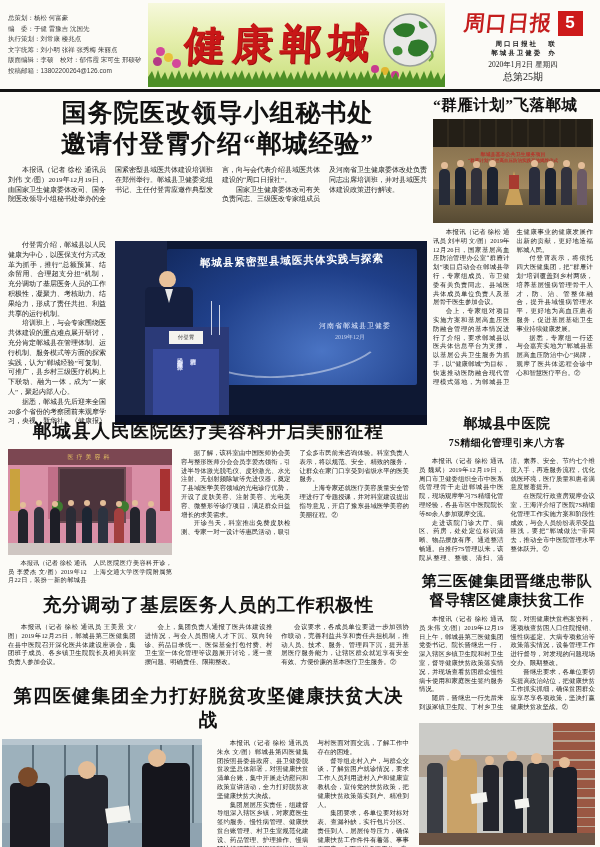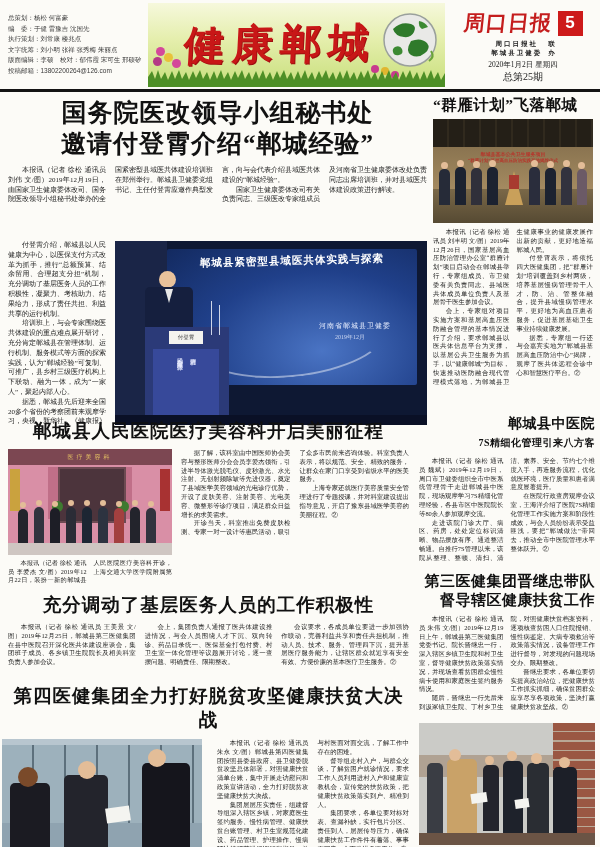--- a/index.html
+++ b/index.html
@@ -151,7 +151,7 @@
     <div class="hl hl-xl">国务院医改领导小组秘书处</div>
     <div class="hl hl-xl">邀请付登霄介绍“郸城经验”</div>
     <div class="body-txt cols4" style="height:70px;margin-top:7px;">
-      <p>本报讯（记者 徐松 通讯员 刘伟 文/图）2019年12月19日，由国家卫生健康委体改司、国务院医改领导小组秘书处举办的全国紧密型县域医共体建设培训班在郑州举行。郸城县卫健委党组书记、主任付登霄应邀作典型发言，向与会代表介绍县域医共体建设的“郸城经验”。</p>
+      <p>本报讯（记者 徐松 通讯员 刘伟 文/图）2019年12月19日，由国家卫生健康委体改司、国务院医改领导小组秘书处举办的全国紧密型县域医共体建设培训班在郑州举行。郸城县卫健委党组书记、主任付登霄应邀作典型发言，向与会代表介绍县域医共体建设的“周口日报社”。</p>
       <p>国家卫生健康委体改司有关负责同志、三级医改专家组成员及河南省卫生健康委体改处负责同志出席培训班，并对县域医共体建设政策进行解读。</p>
     </div>
     <div style="display:flex;margin-top:5px;height:184px;">

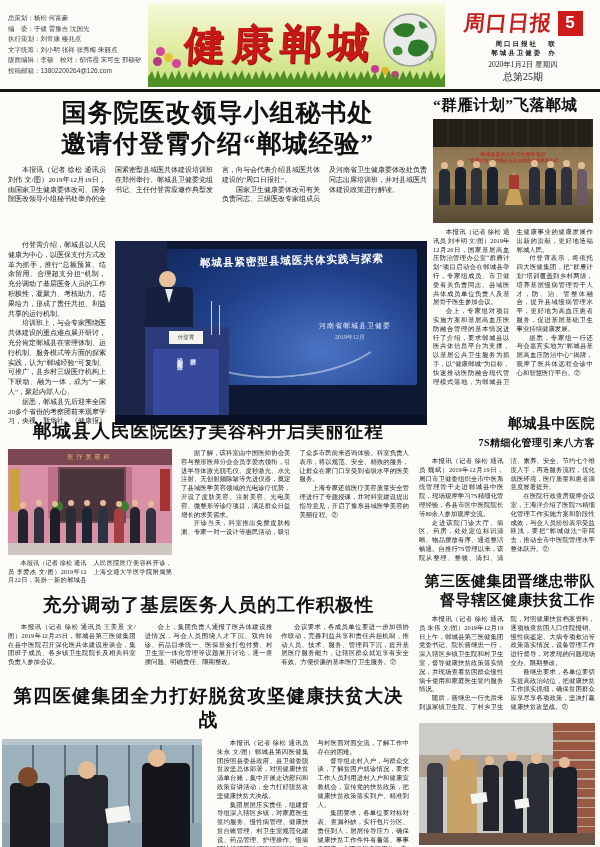--- a/index.html
+++ b/index.html
@@ -34,7 +34,7 @@
   .hl{font-weight:bold;text-align:center;color:#111;}
   .hl-xl{font-size:25px;line-height:31px;letter-spacing:1px;}
   .hl-lg{font-size:18.5px;line-height:24px;letter-spacing:1px;}
-  .hl-md{font-size:15px;line-height:19px;text-align:right;letter-spacing:.5px;}
+  .hl-md{font-size:15px;line-height:19px;text-align:center;letter-spacing:.5px;}
   .body-txt{font-size:7px;line-height:9.8px;text-align:justify;color:#1c1c1c;overflow:hidden;}
   .body-txt p{margin:0;text-indent:2em;}
   .cols2{column-count:2;column-gap:7px;}

